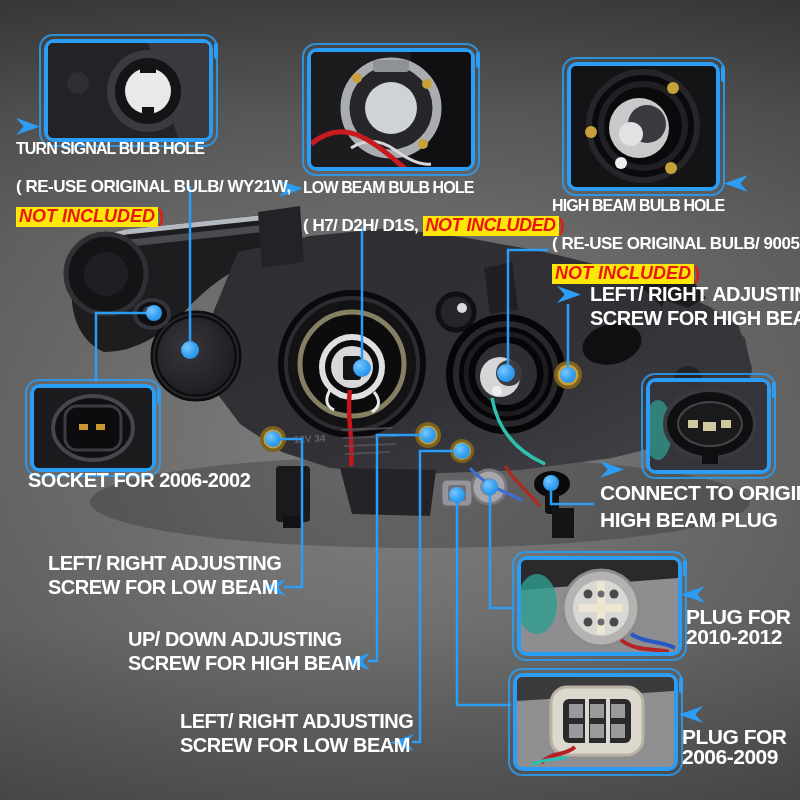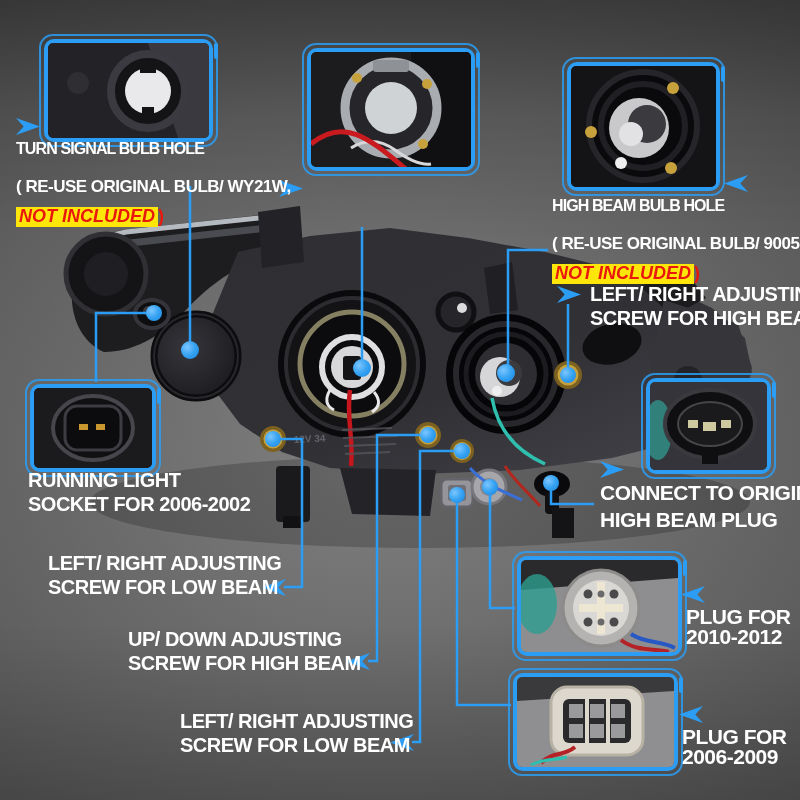--- a/index.html
+++ b/index.html
@@ -302,6 +302,7 @@
   </div>
 
   <div class="lbl" style="left:303px;top:175px;">
+    <div class="title">LOW BEAM BULB HOLE</div>
   </div>
 
   <div class="lbl" style="left:552px;top:193px;">

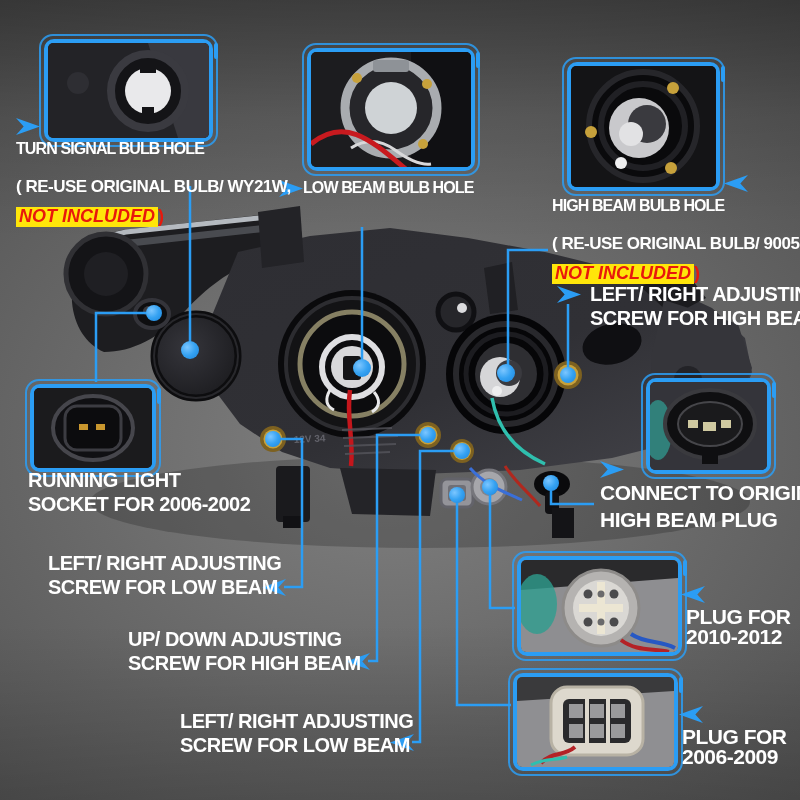--- a/index.html
+++ b/index.html
@@ -303,6 +303,7 @@
 
   <div class="lbl" style="left:303px;top:175px;">
     <div class="title">LOW BEAM BULB HOLE</div>
+    <div class="sub"><span>( H7/ D2H/ D1S,</span> <span class="hl">NOT INCLUDED</span><span class="paren">)</span></div>
   </div>
 
   <div class="lbl" style="left:552px;top:193px;">

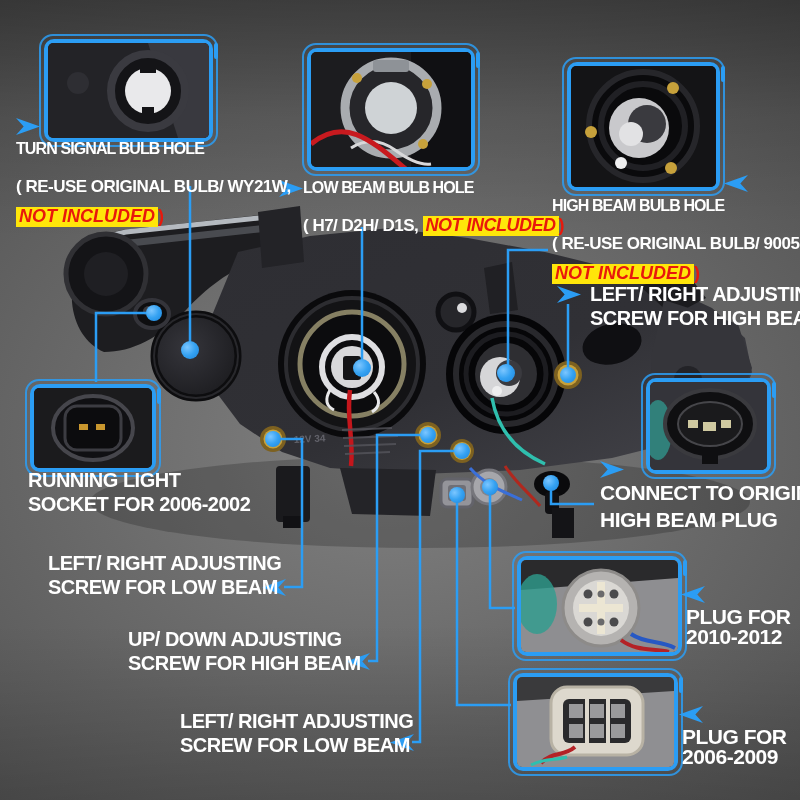--- a/index.html
+++ b/index.html
@@ -323,7 +323,6 @@
   </div>
 
   <div class="lbl label" style="left:28px;top:468px;">
-    <div>RUNNING LIGHT</div>
     <div>SOCKET FOR 2006-2002</div>
   </div>
 

